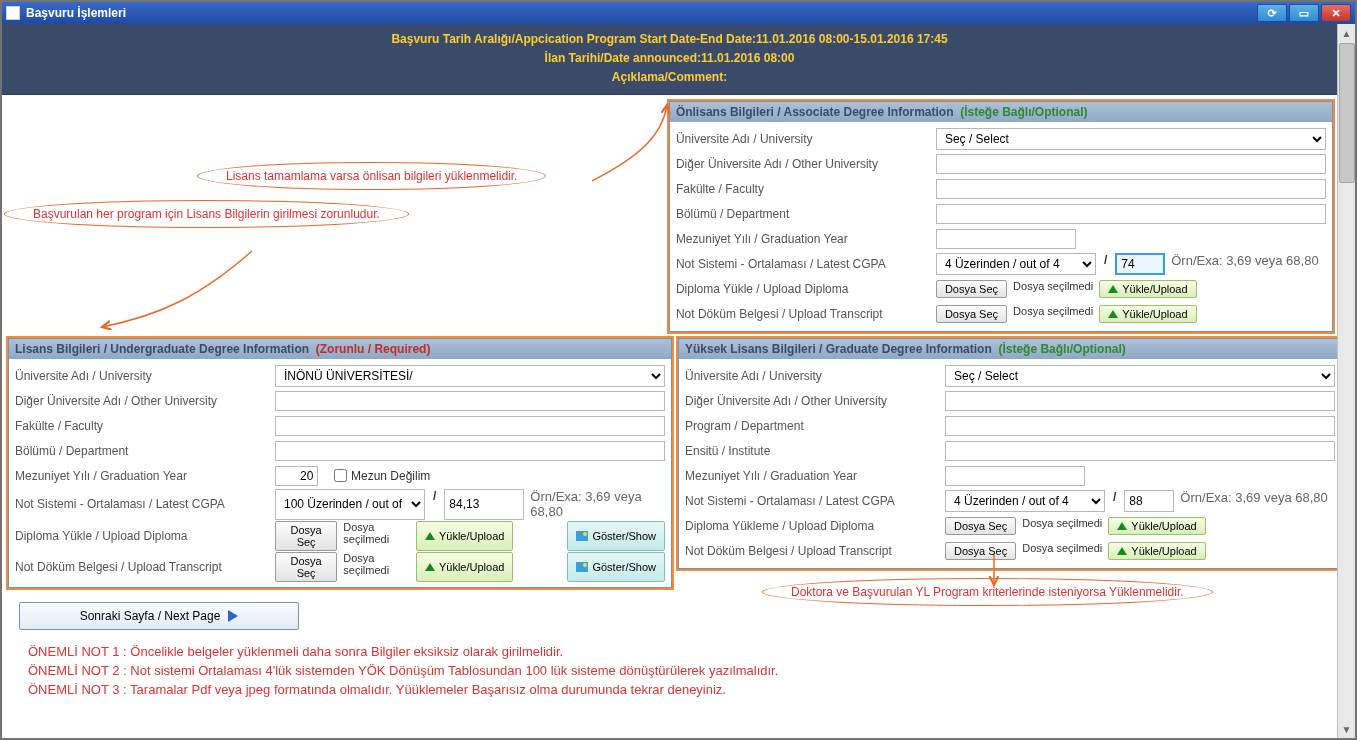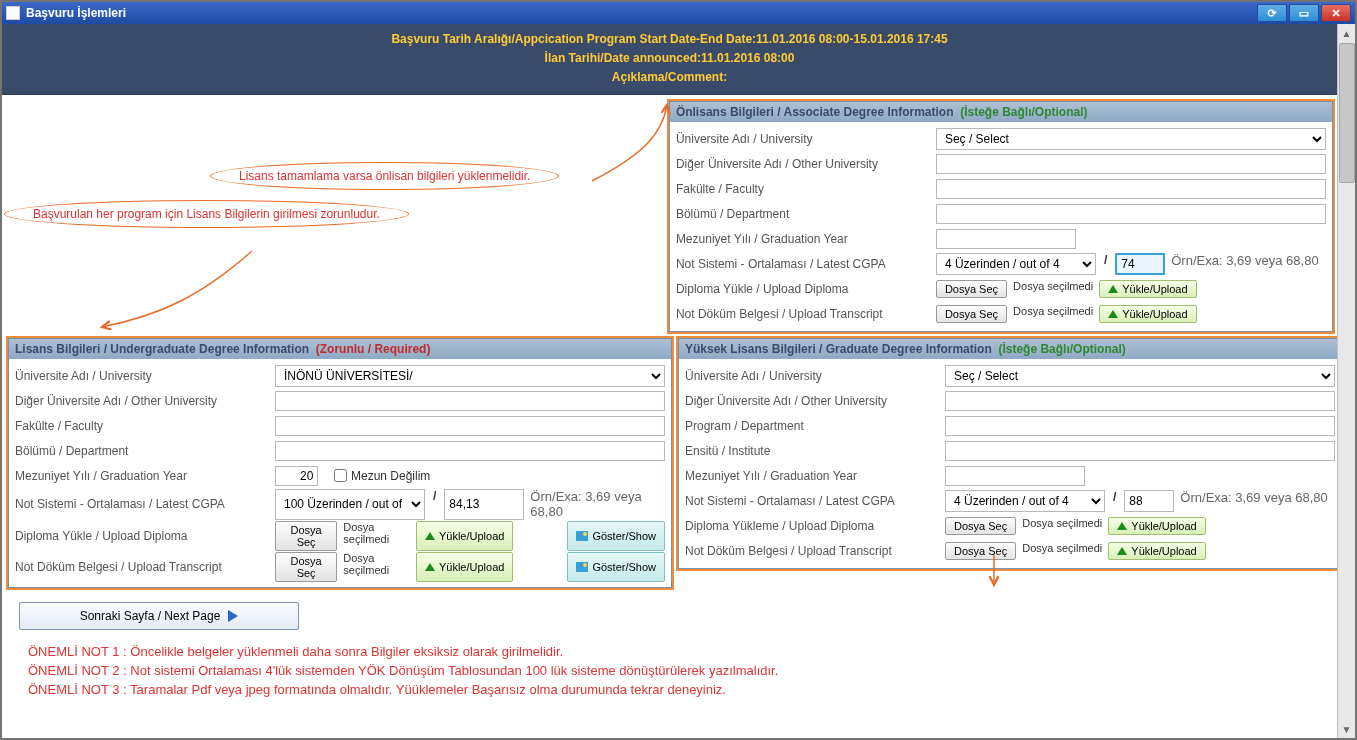--- a/index.html
+++ b/index.html
@@ -84,7 +84,7 @@
 
       <div class="panels">
 
-        <div class="annot" style="left:208px;top:74px;">
+        <div class="annot" style="left:195px;top:74px;">
           <span class="ellipse">Lisans tamamlama varsa önlisan bilgileri yüklenmelidir.</span>
         </div>
         <div class="annot" style="left:2px;top:112px;">

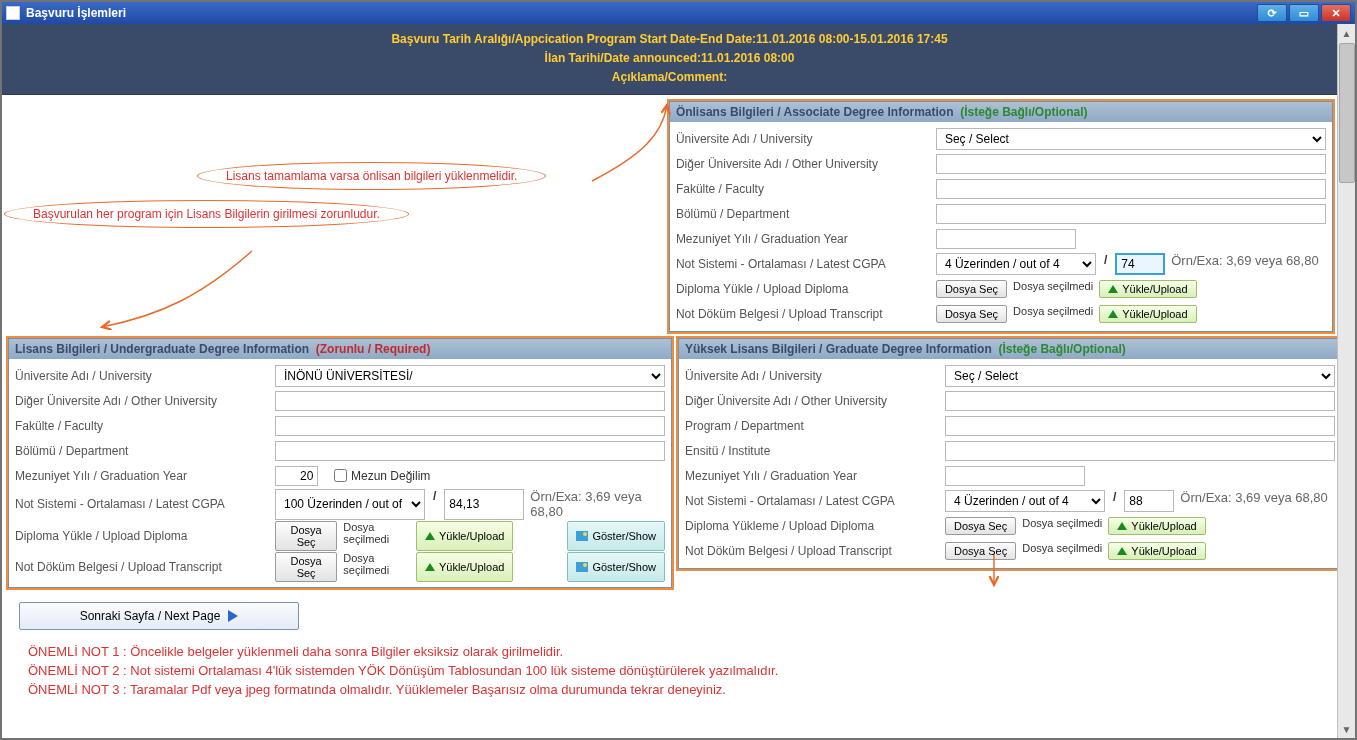--- a/index.html
+++ b/index.html
@@ -90,6 +90,9 @@
         <div class="annot" style="left:2px;top:112px;">
           <span class="ellipse">Başvurulan her program için Lisans Bilgilerin girilmesi zorunludur.</span>
         </div>
+        <div class="annot" style="left:760px;top:490px;">
+          <span class="ellipse">Doktora ve Başvurulan  YL Program kriterlerinde isteniyorsa Yüklenmelidir.</span>
+        </div>
 
         <svg style="position:absolute;left:0;top:0;width:100%;height:540px;z-index:9;pointer-events:none;">
           <path class="annot-line" d="M 590 86 C 640 60 660 40 665 10" marker-end="url(#ah)"></path>

